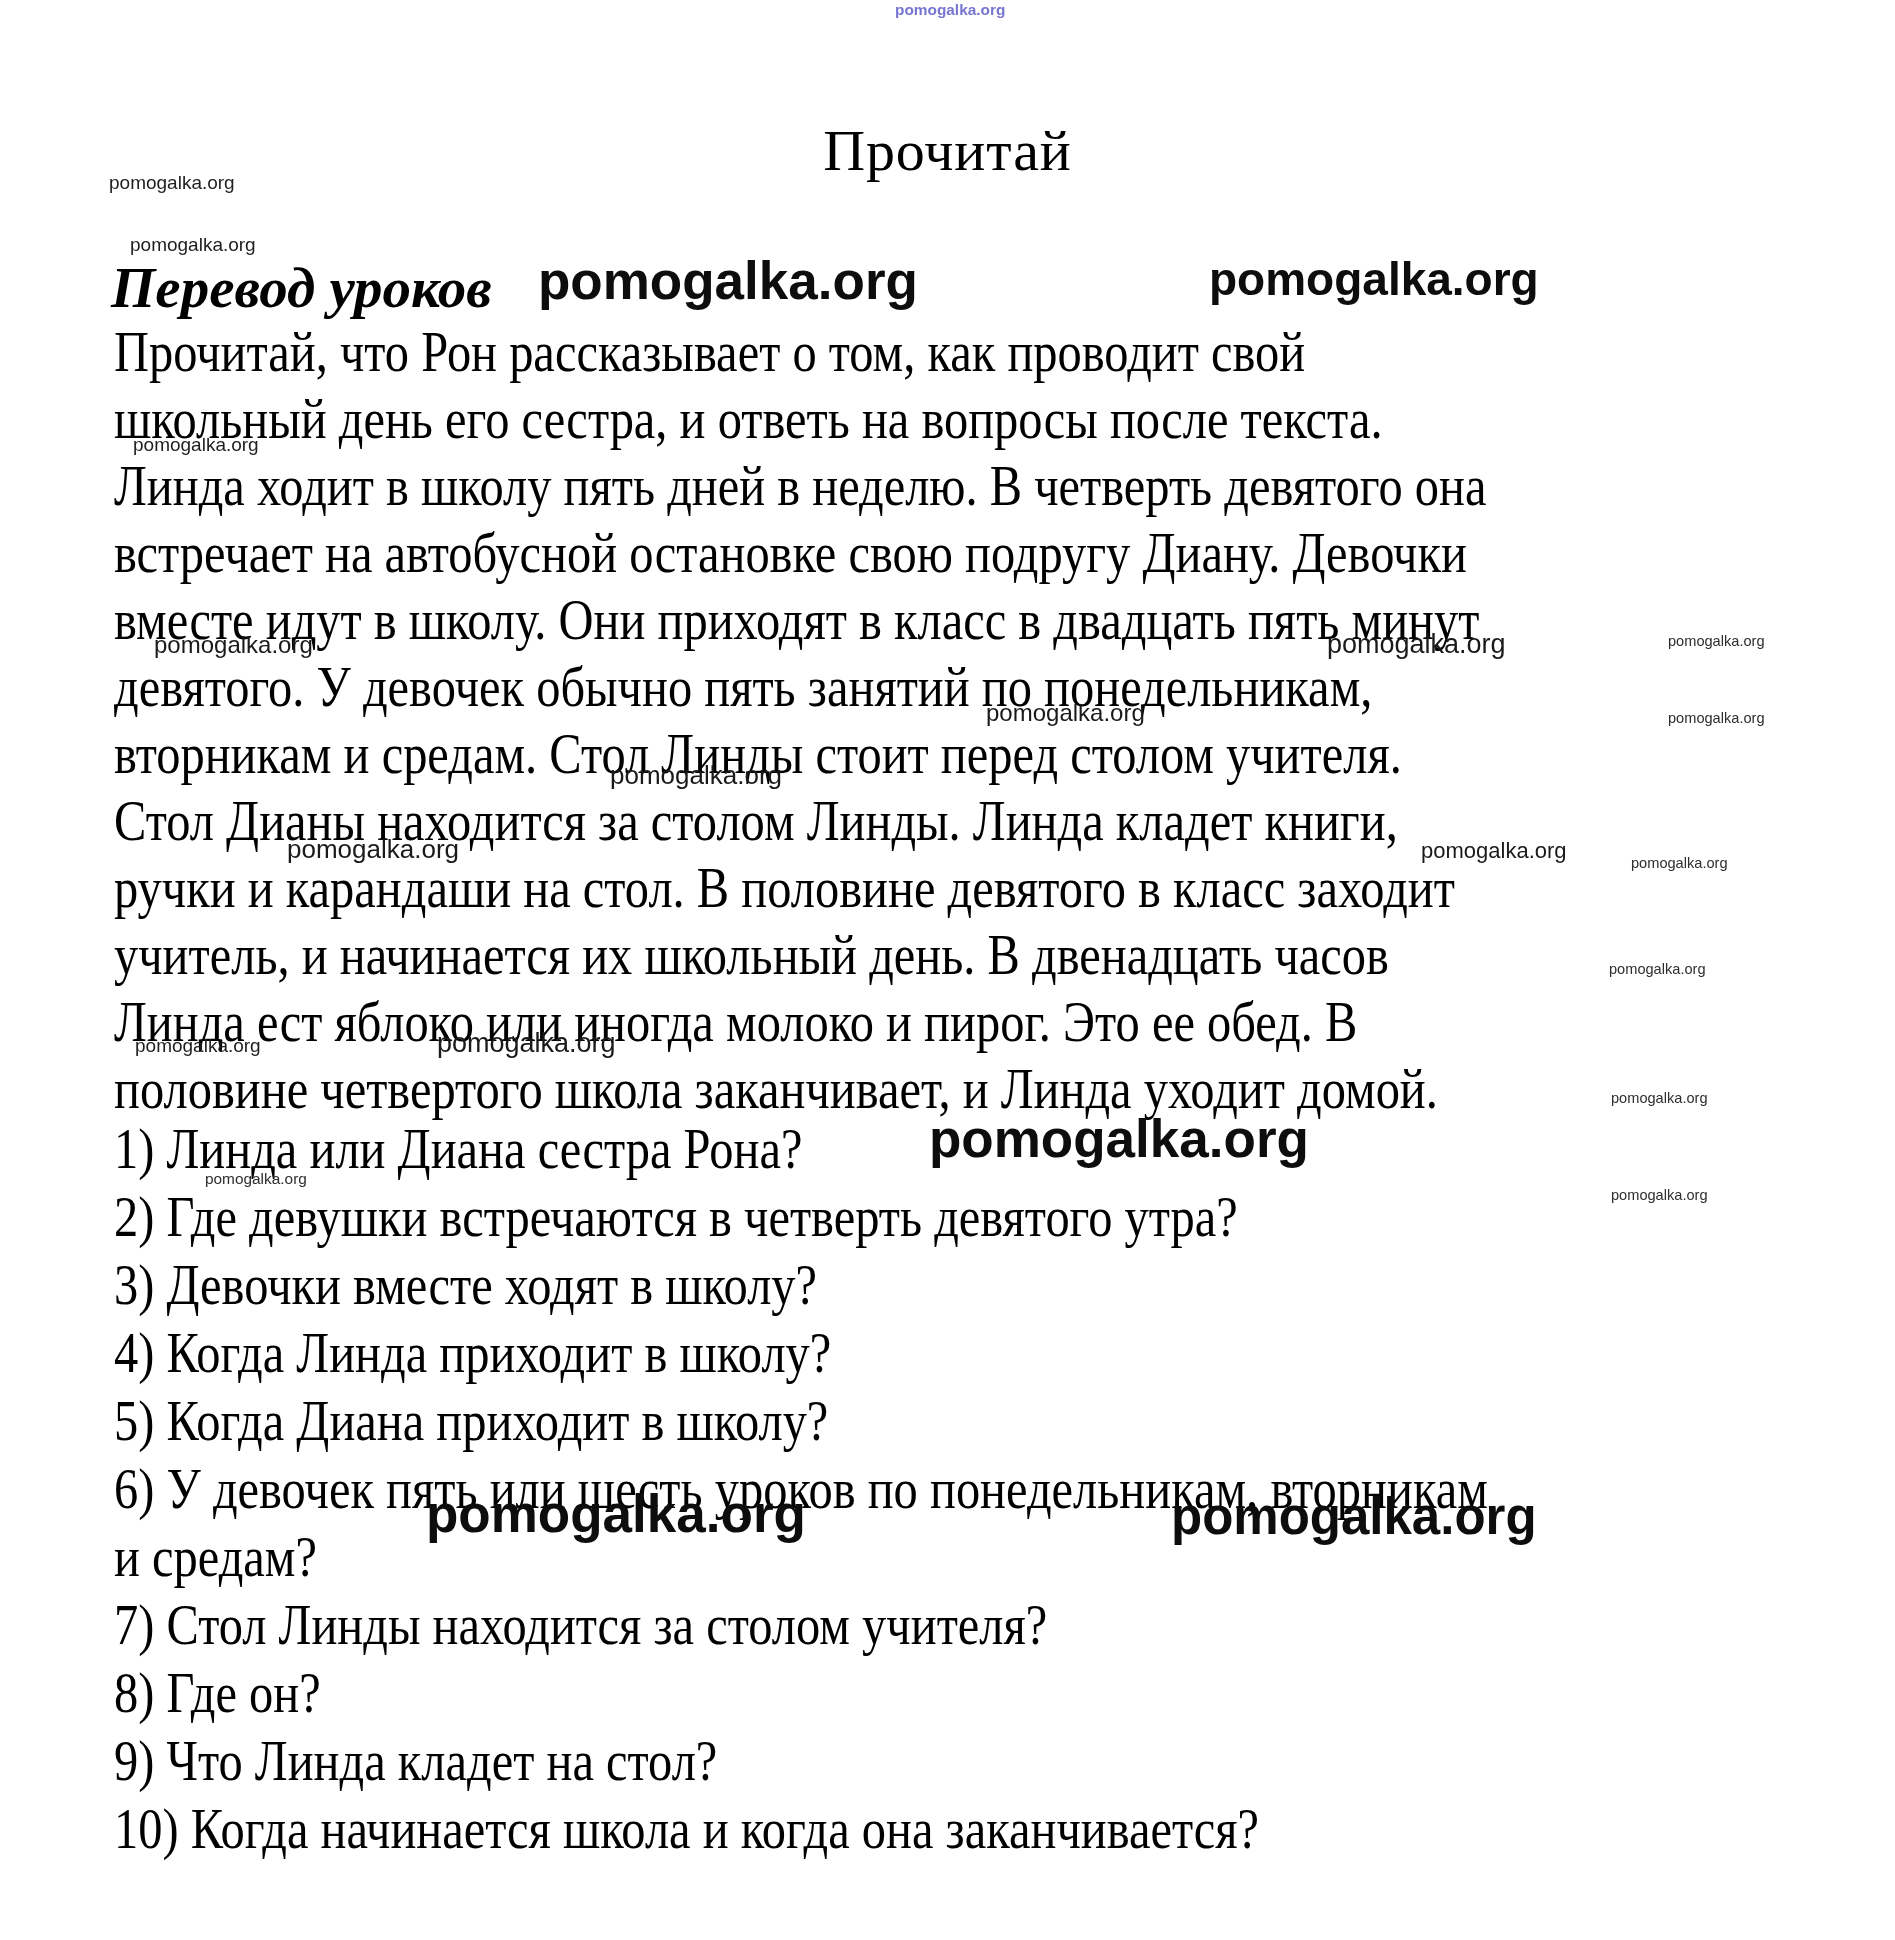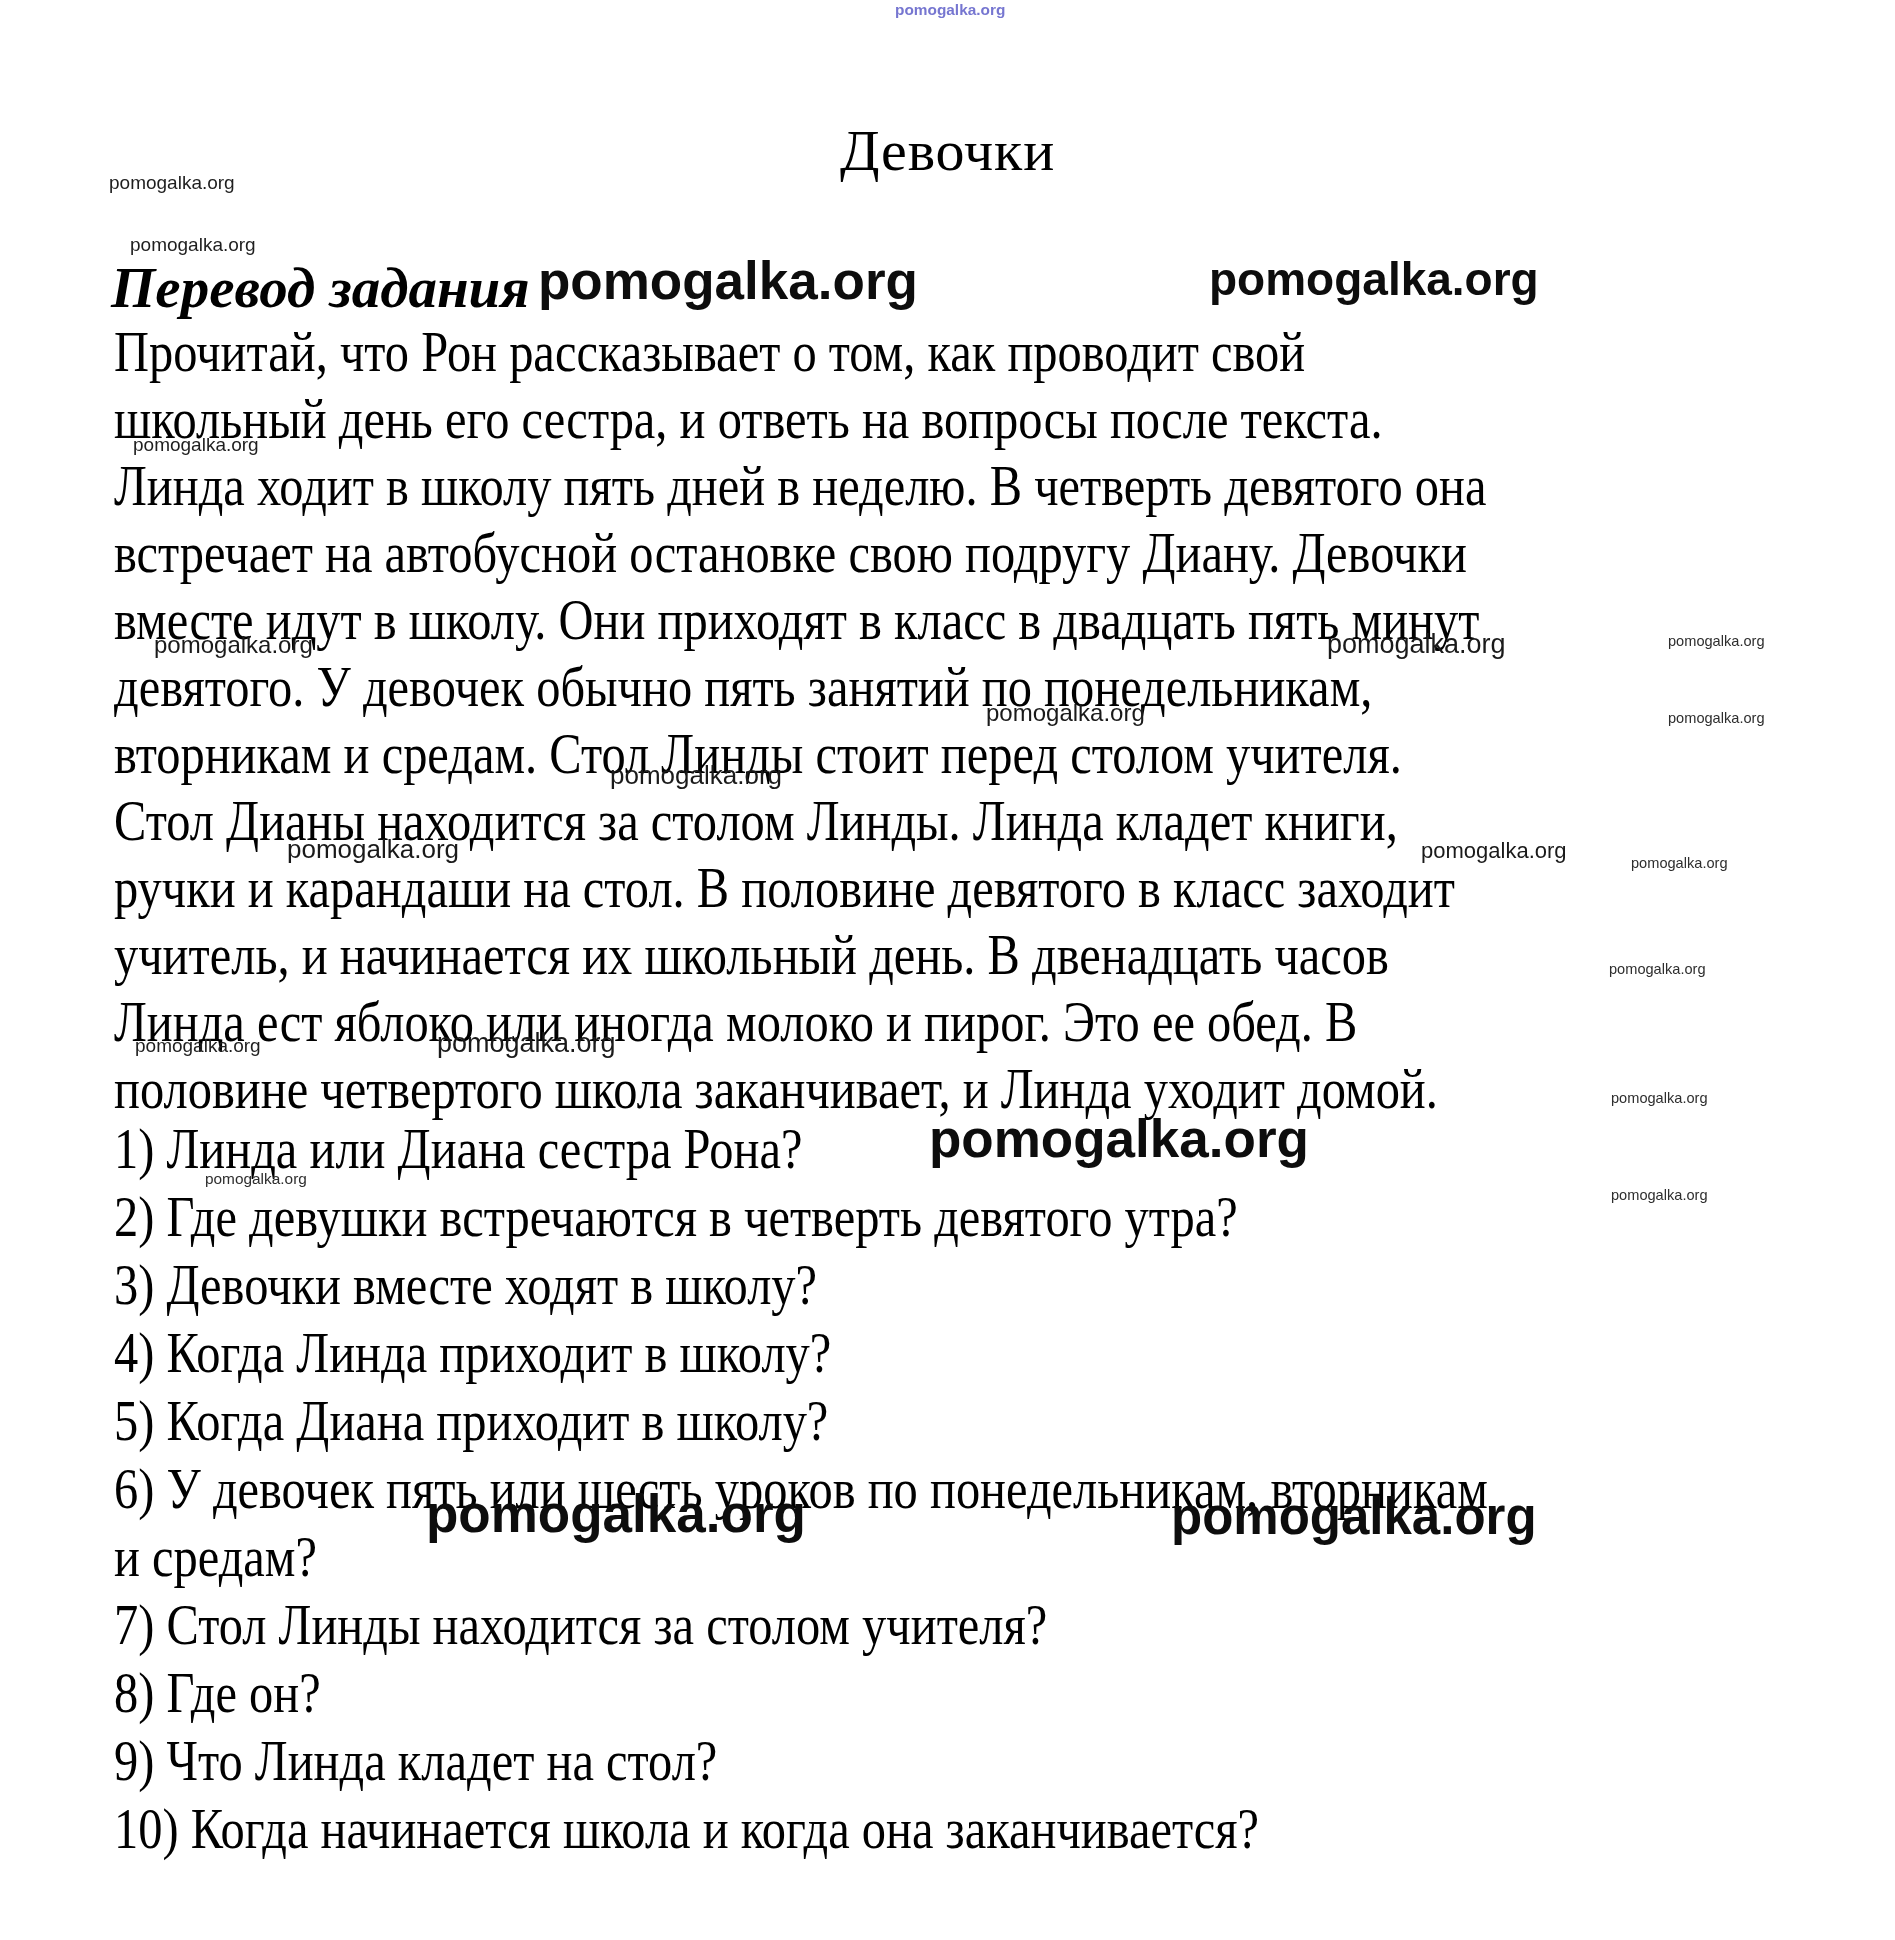--- a/index.html
+++ b/index.html
@@ -73,7 +73,7 @@
 
 <div class="page">
 
-  <div class="title">Девочки</div>
+  <div class="title">Прочитай</div>
 
   <div class="heading">Перевод задания</div>
 

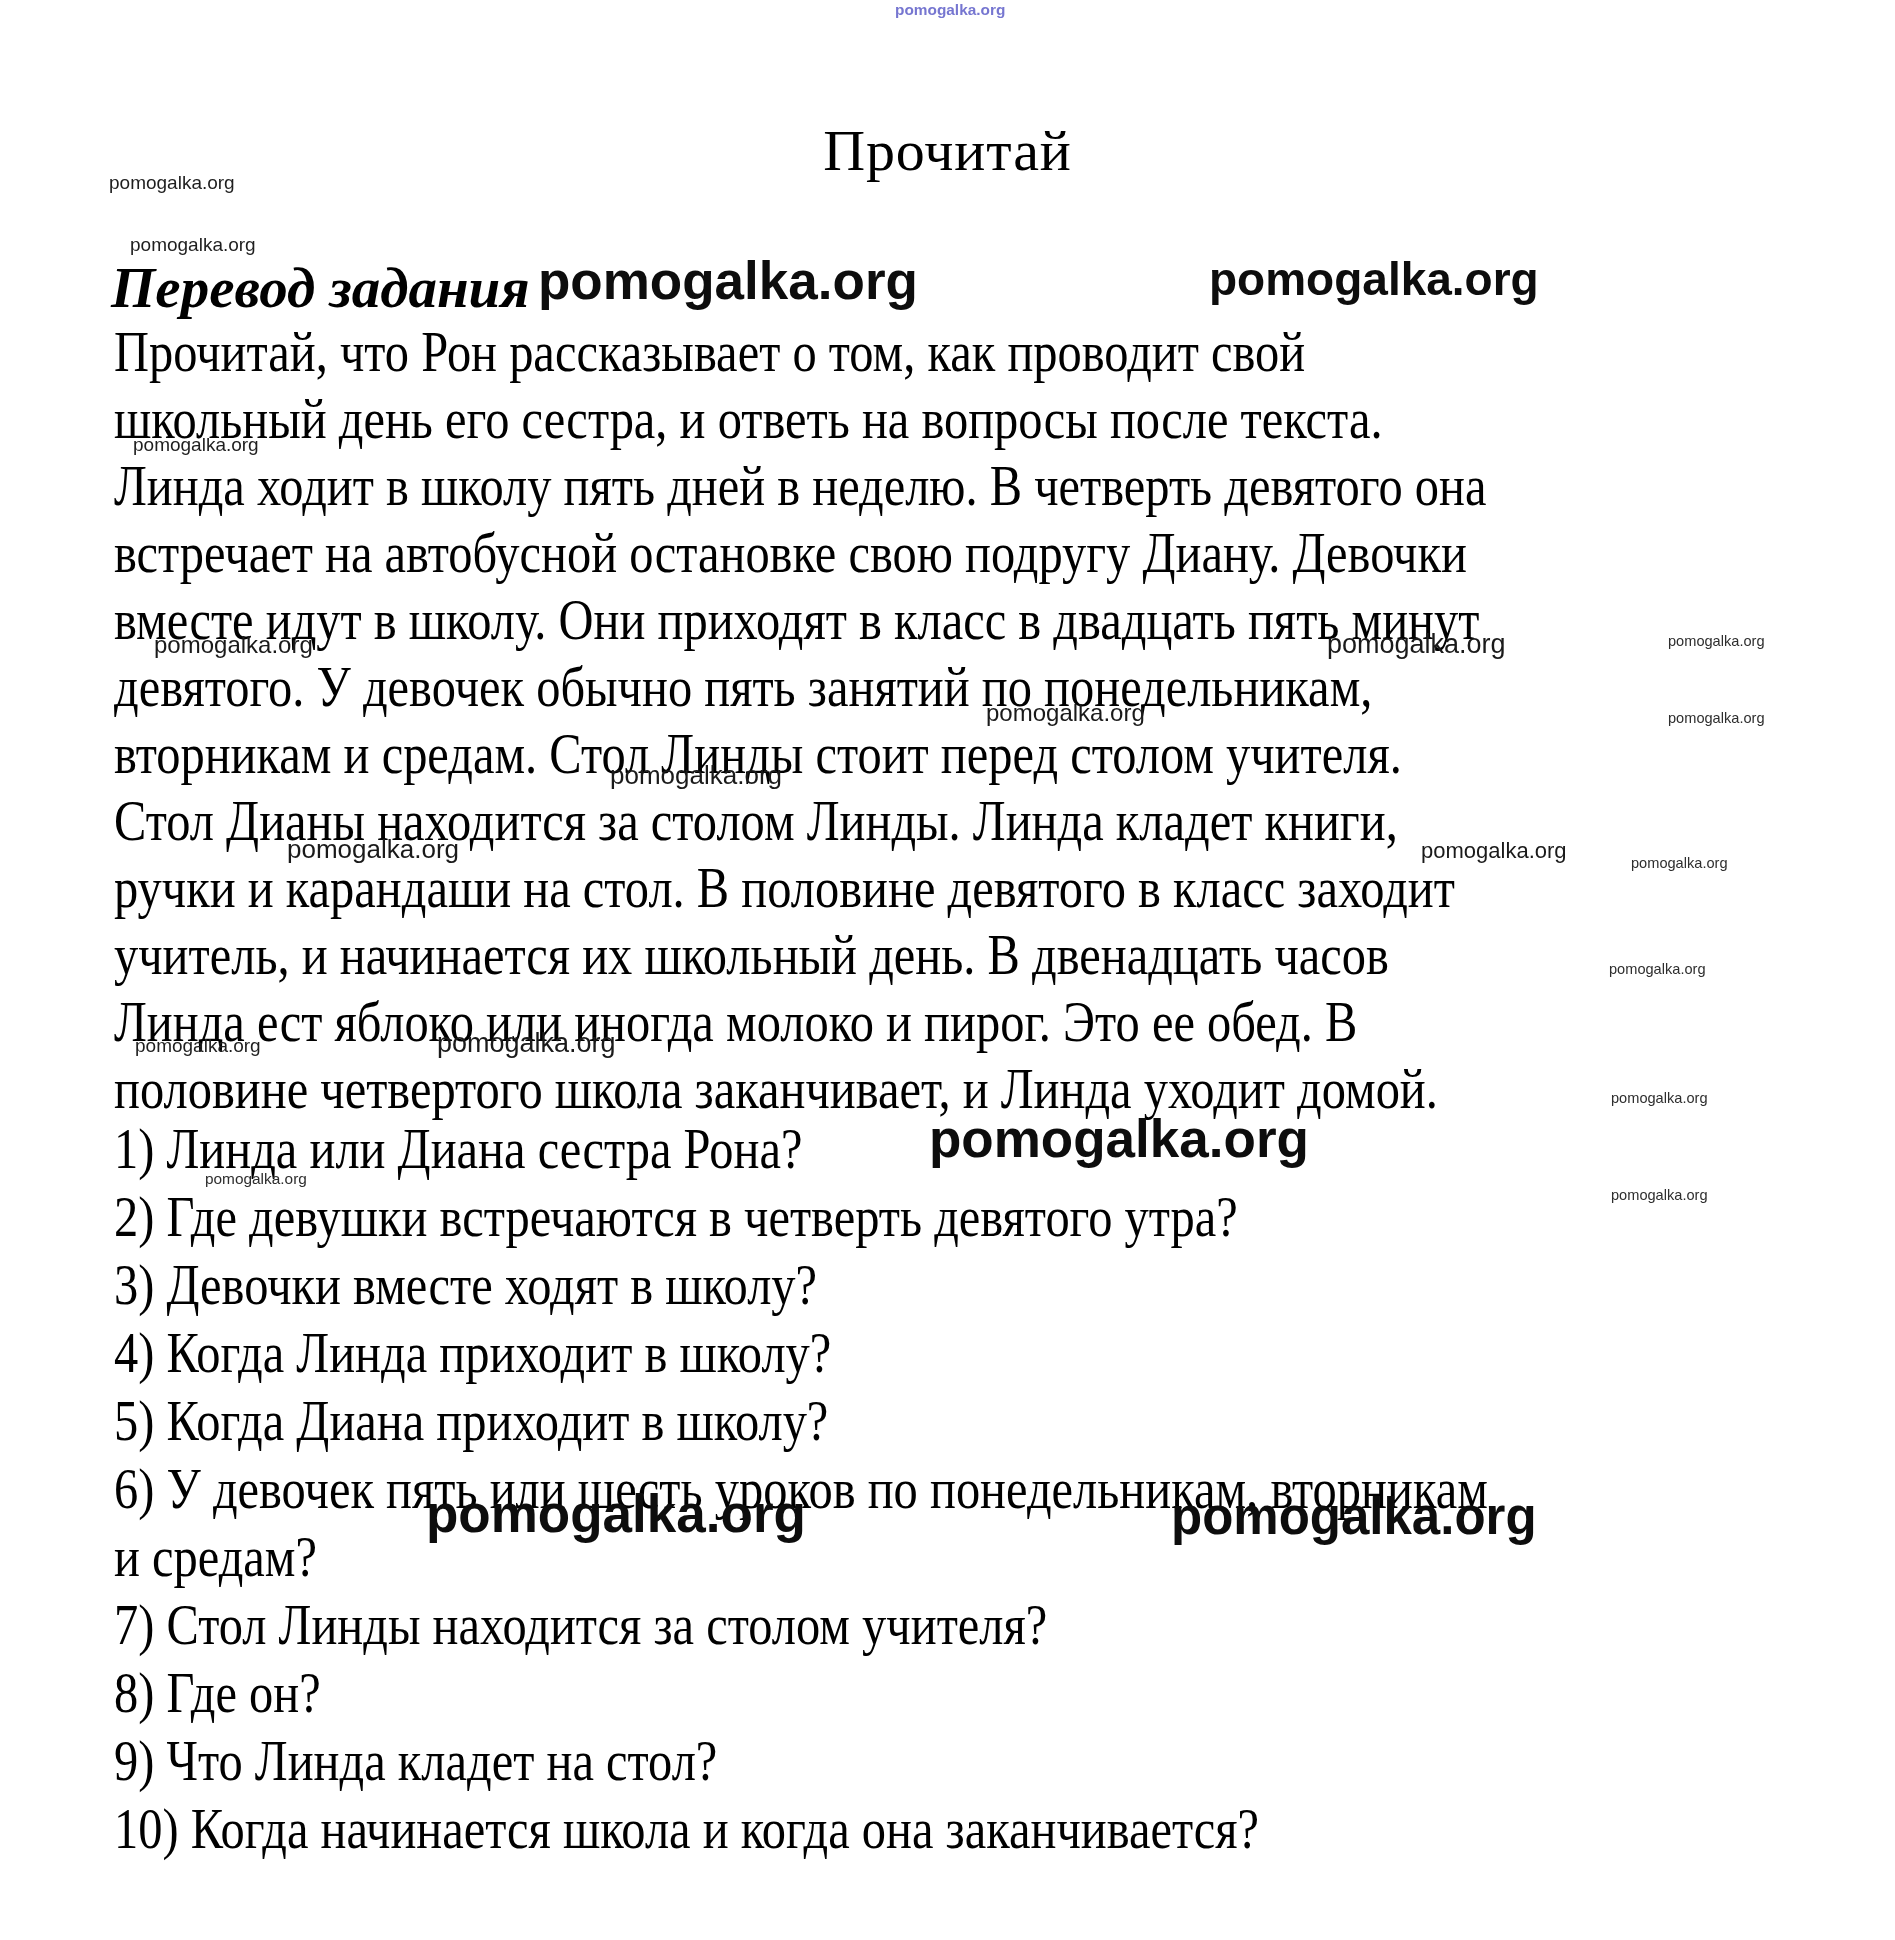--- a/index.html
+++ b/index.html
@@ -75,7 +75,7 @@
 
   <div class="title">Прочитай</div>
 
-  <div class="heading">Перевод задания</div>
+  <div class="heading">Перевод уроков</div>
 
   <div class="para">
       <div>Прочитай, что Рон рассказывает о том, как проводит свой</div>

